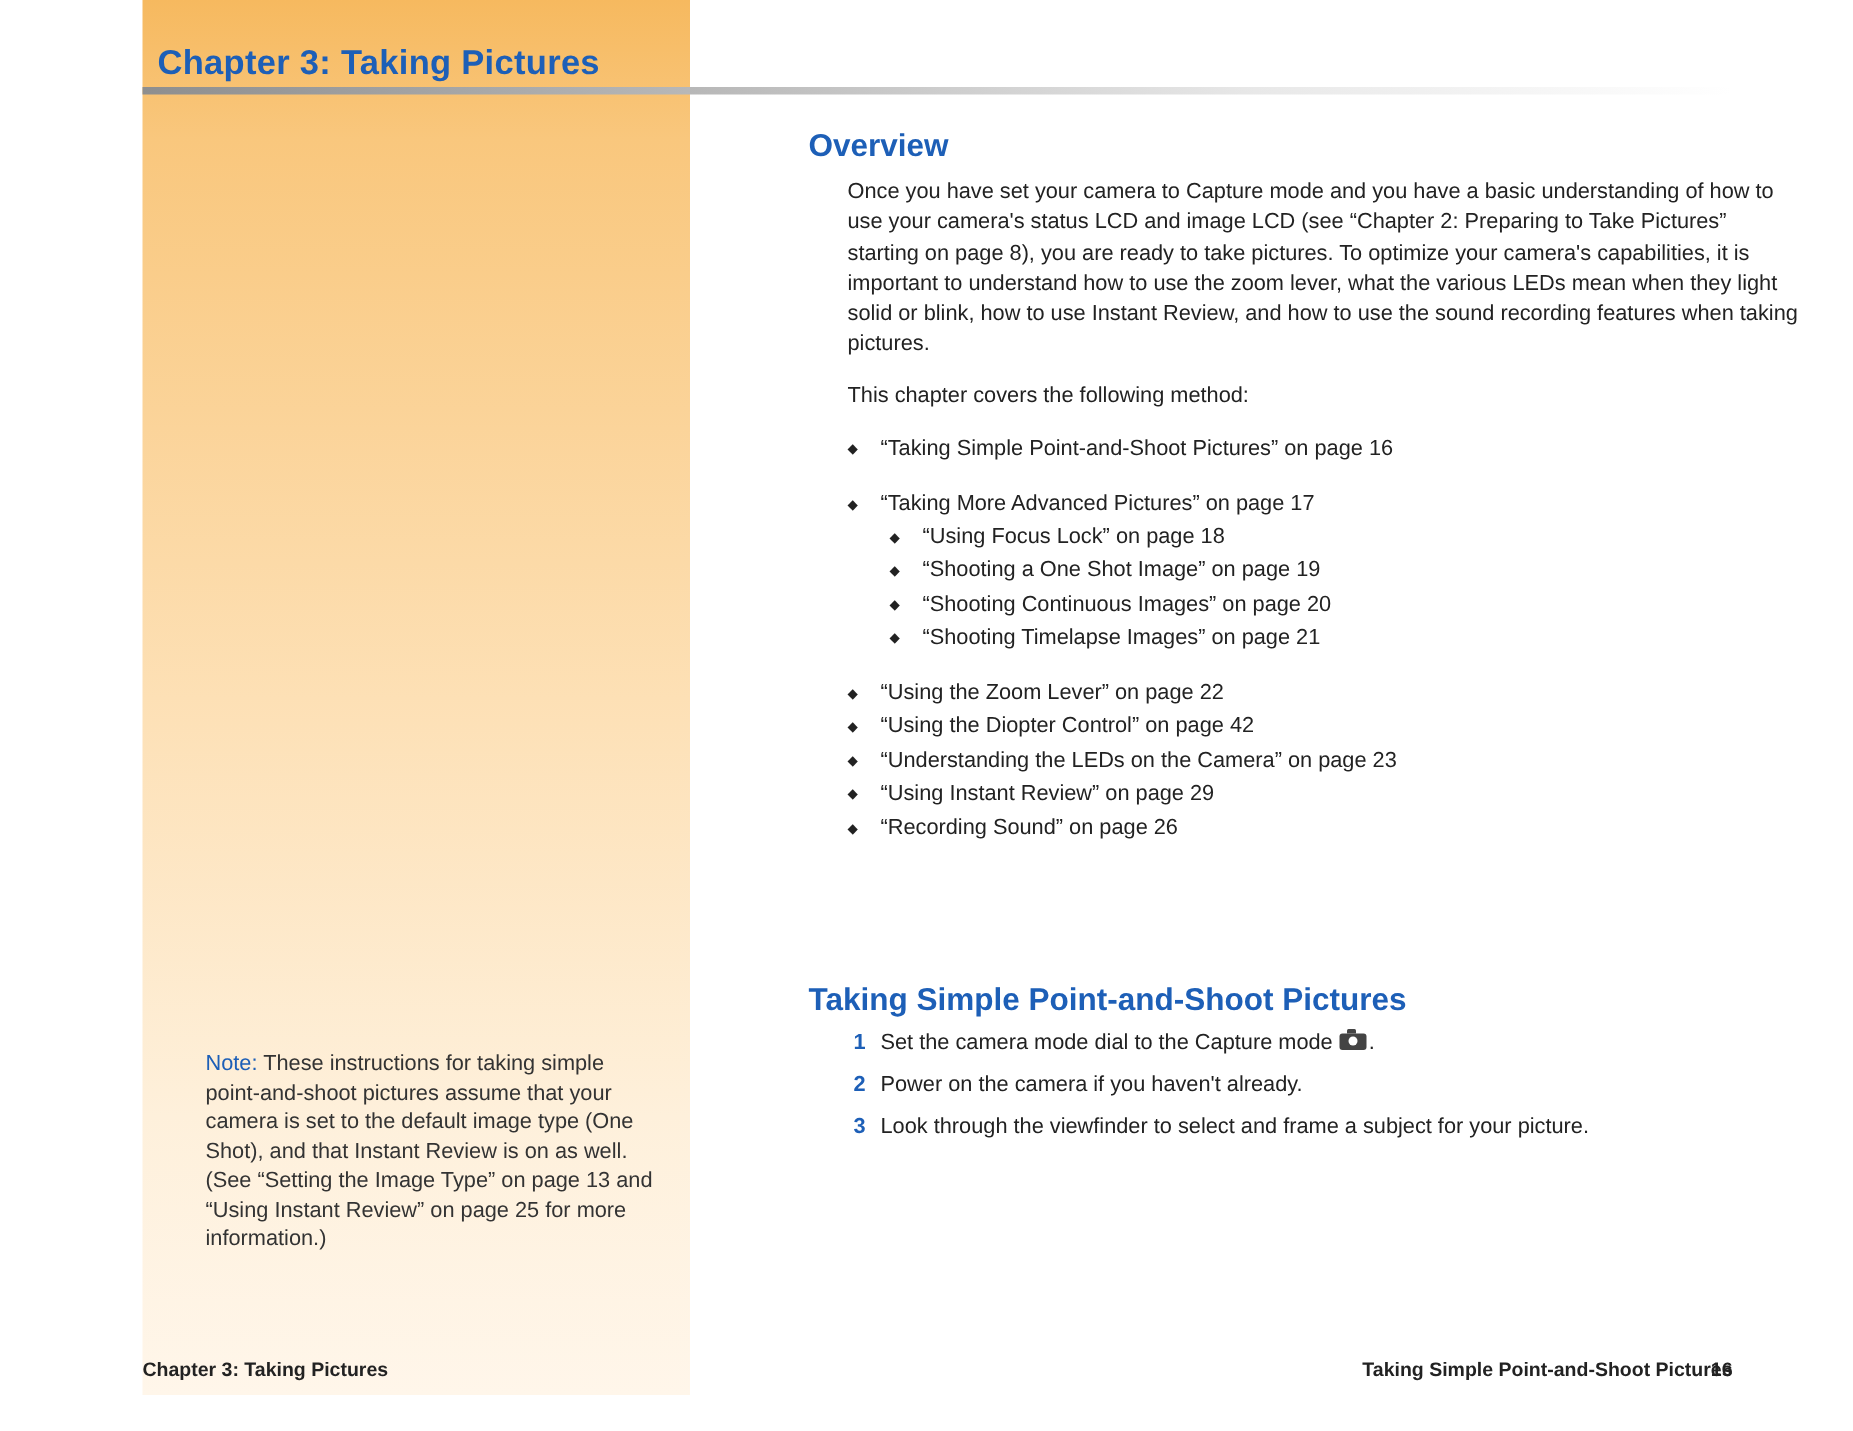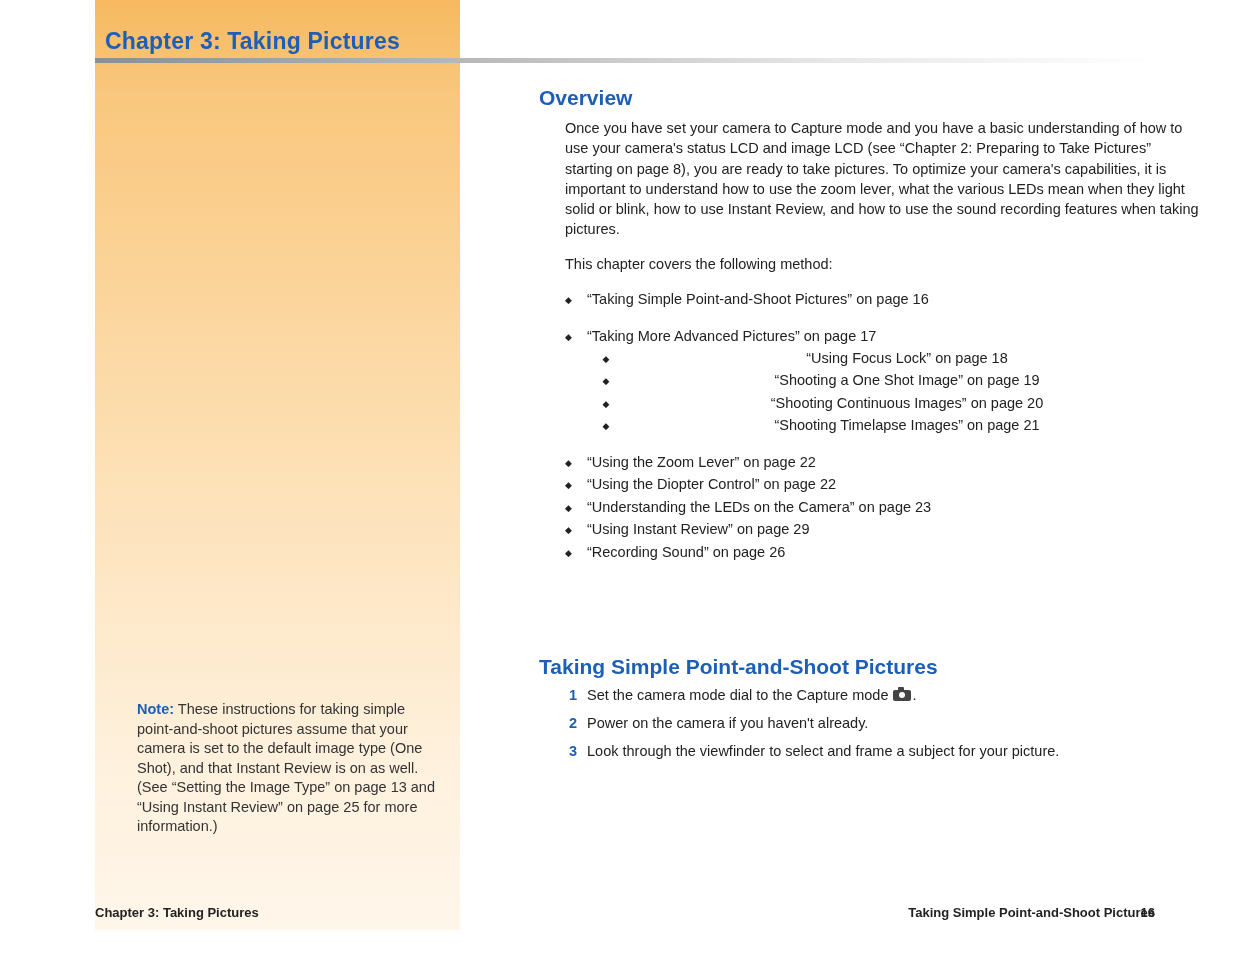--- a/index.html
+++ b/index.html
@@ -76,7 +76,7 @@
   ul.topics { list-style: none; margin-left: 26px; font-size: 14.5px; line-height: 1.55; }
   ul.topics > li { margin-bottom: 14px; }
   ul.topics > li.tight { margin-bottom: 0; }
-  ul.sub { list-style: none; margin-left: 28px; text-align: center; }
+  ul.sub { list-style: none; margin-left: 28px; }
   ul.sub li { margin-bottom: 0; }
   .bullet { display: inline-block; width: 22px; vertical-align: top; }
   .bullet::before { content: "◆"; font-size: 9px; position: relative; top: -1px; }

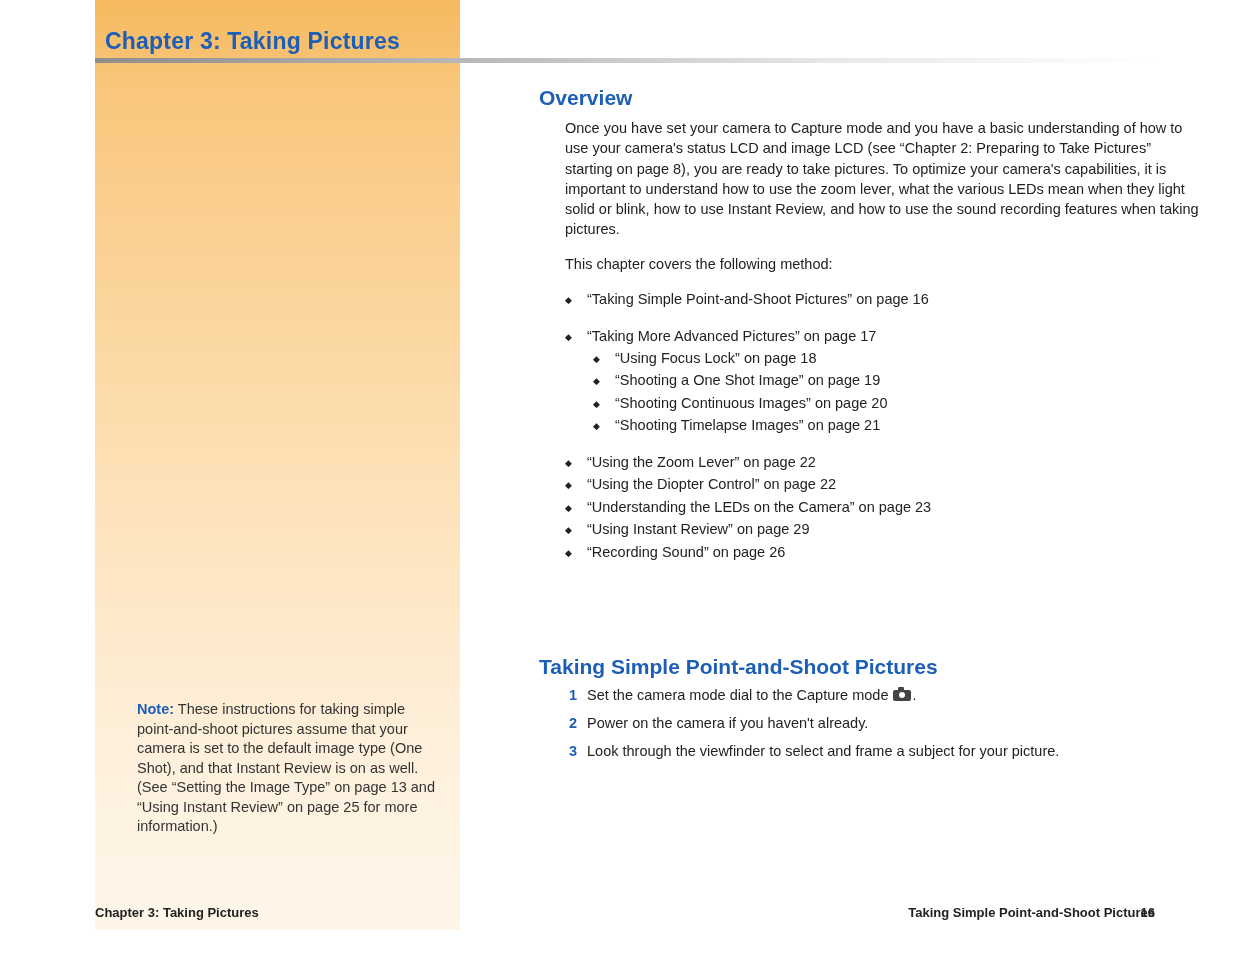--- a/index.html
+++ b/index.html
@@ -152,7 +152,7 @@
         </ul>
       </li>
       <li class="tight"><span class="bullet"></span><span class="li-text">“Using the Zoom Lever” on page 22</span></li>
-      <li class="tight"><span class="bullet"></span><span class="li-text">“Using the Diopter Control” on page 22</span></li>
+      <li class="tight"><span class="bullet"></span><span class="li-text">“Using the Diopter Control” on page 42</span></li>
       <li class="tight"><span class="bullet"></span><span class="li-text">“Understanding the LEDs on the Camera” on page 23</span></li>
       <li class="tight"><span class="bullet"></span><span class="li-text">“Using Instant Review” on page 29</span></li>
       <li class="tight"><span class="bullet"></span><span class="li-text">“Recording Sound” on page 26</span></li>

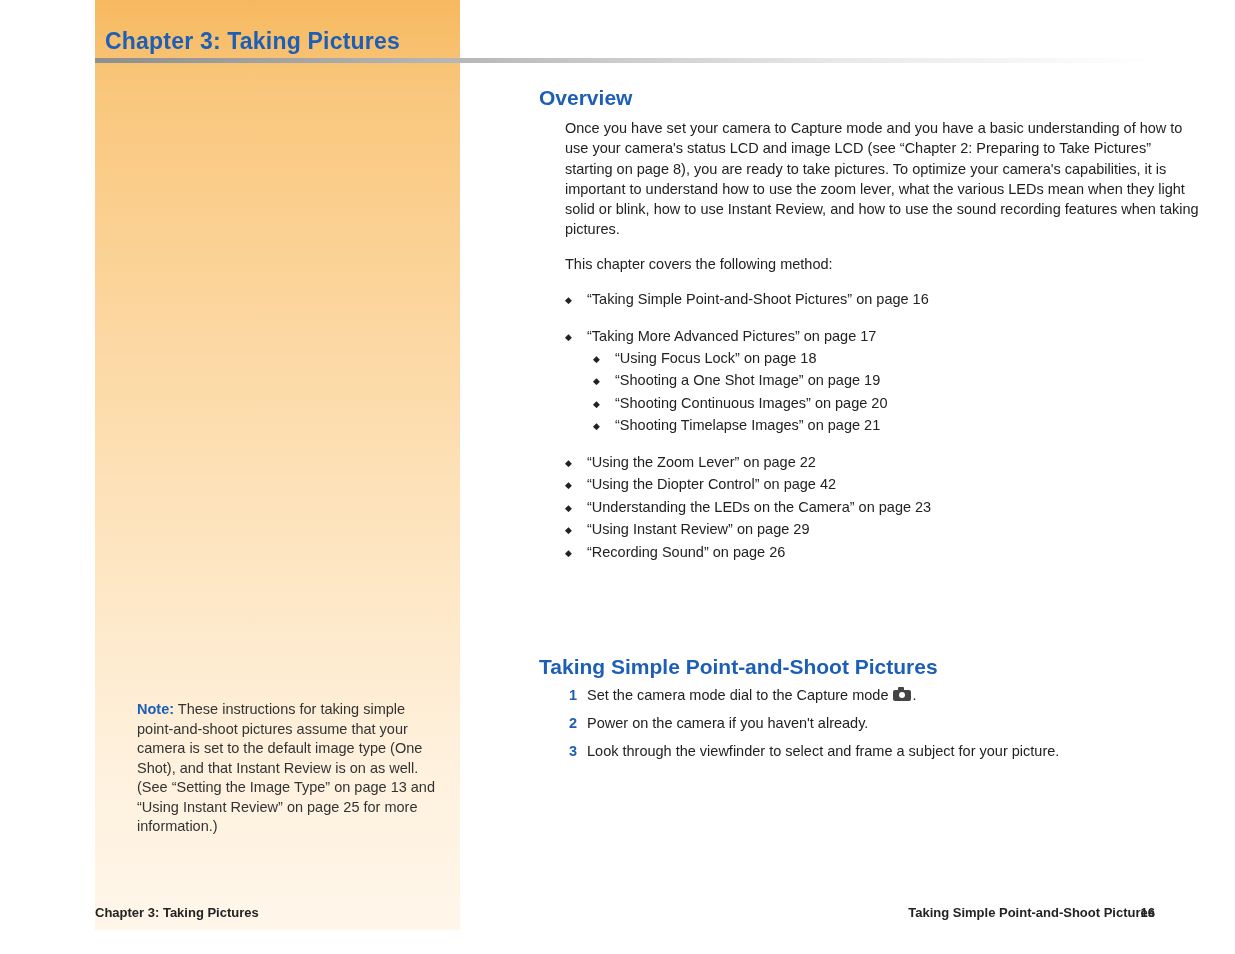--- a/index.html
+++ b/index.html
@@ -51,7 +51,7 @@
     line-height: 1.35;
     color: #333;
   }
-  .note-label { color: #1d5fb7; font-weight: bold; }
+  .note-label { color: #1d5fb7; font-weight: normal; }
   .main {
     position: absolute;
     left: 396px;

